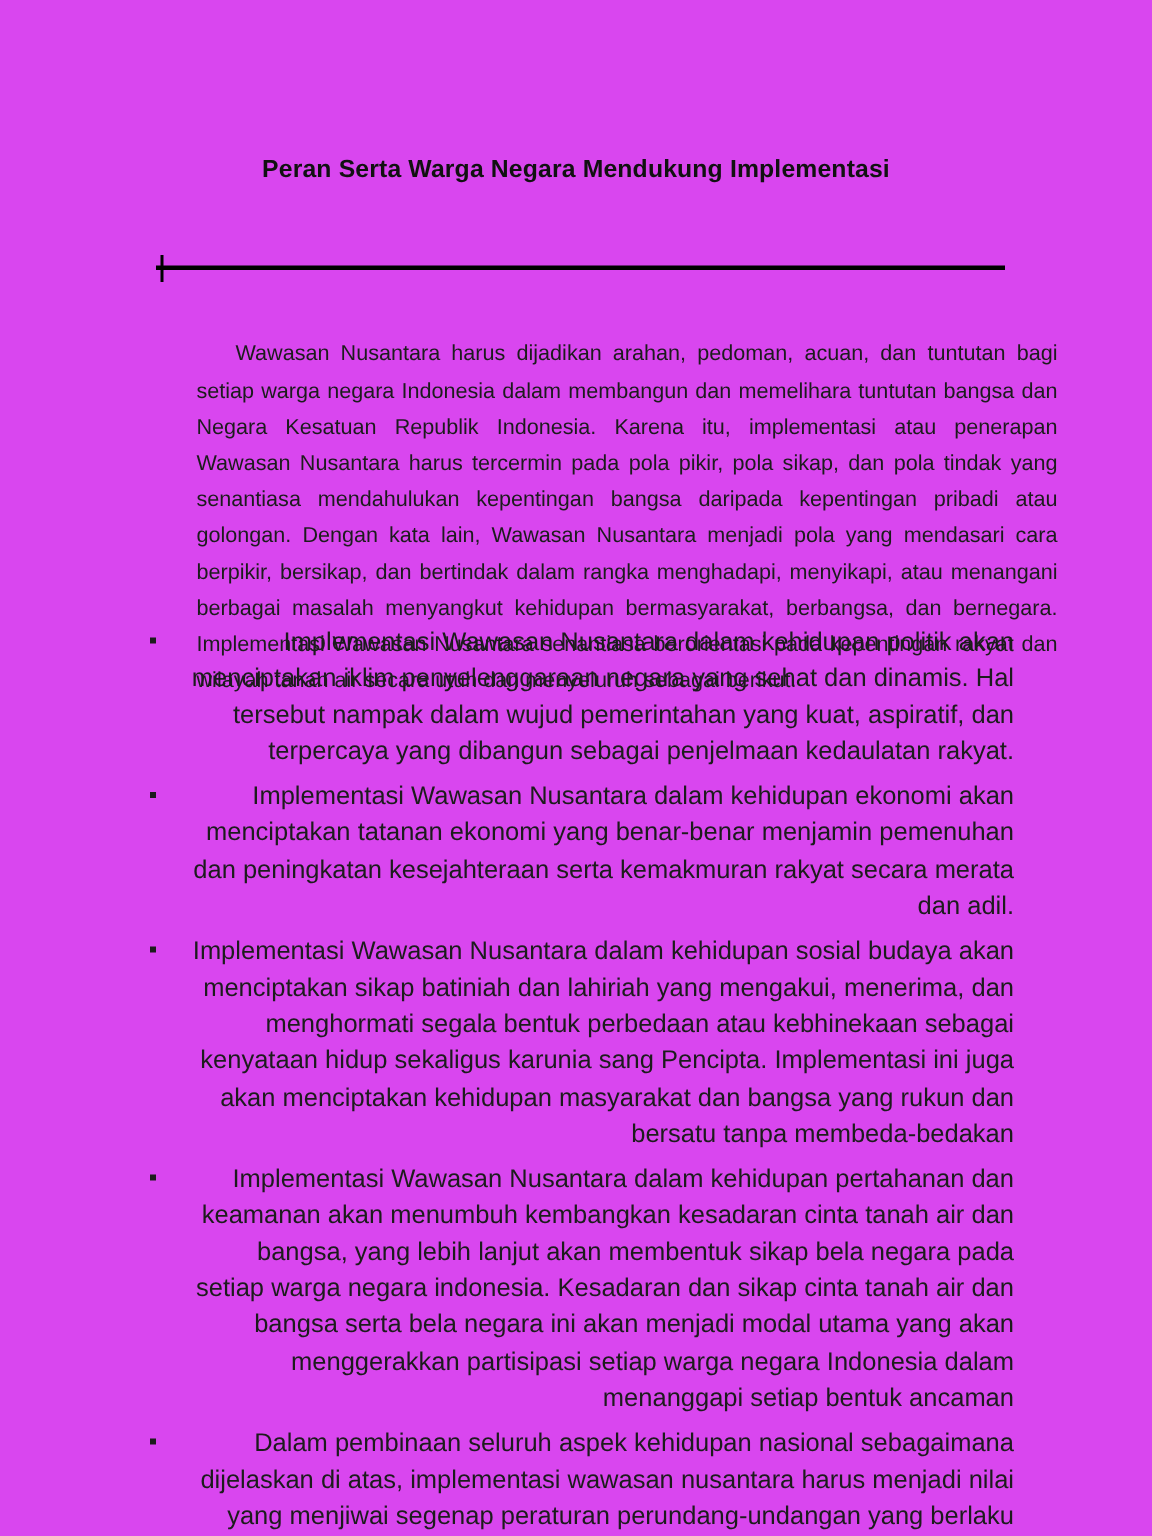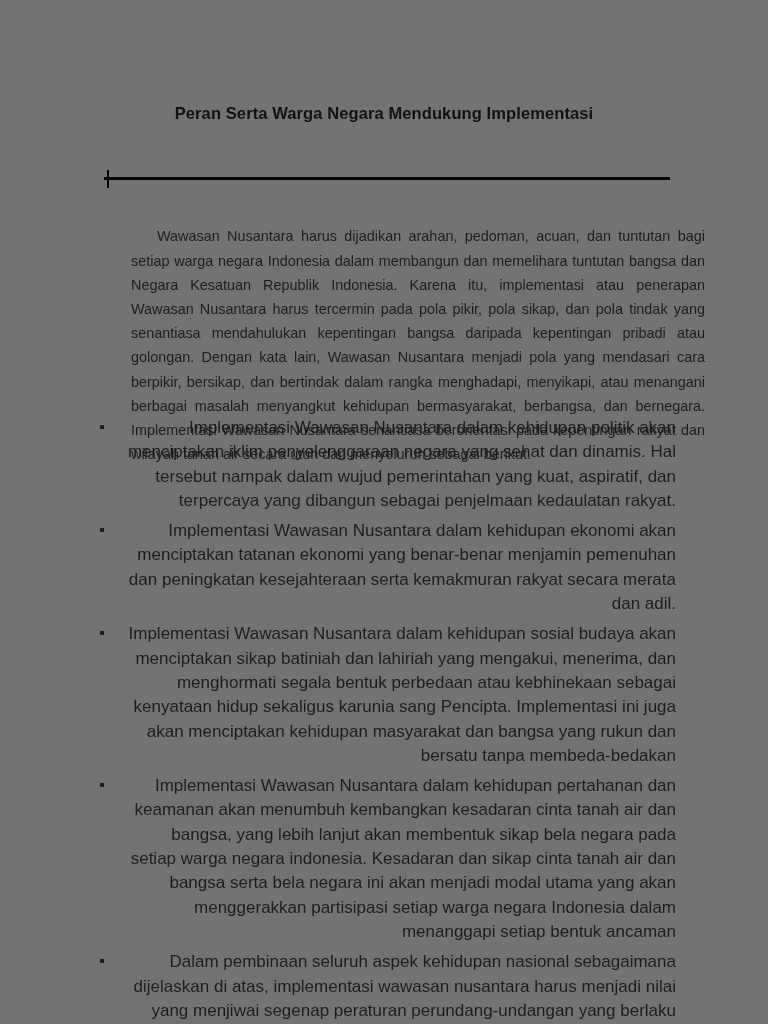--- a/index.html
+++ b/index.html
@@ -22,7 +22,7 @@
     width: 768px;
     height: 1024px;
     box-sizing: border-box;
-    background: #737373;
+    background: #d946ef;
   }
 
   

